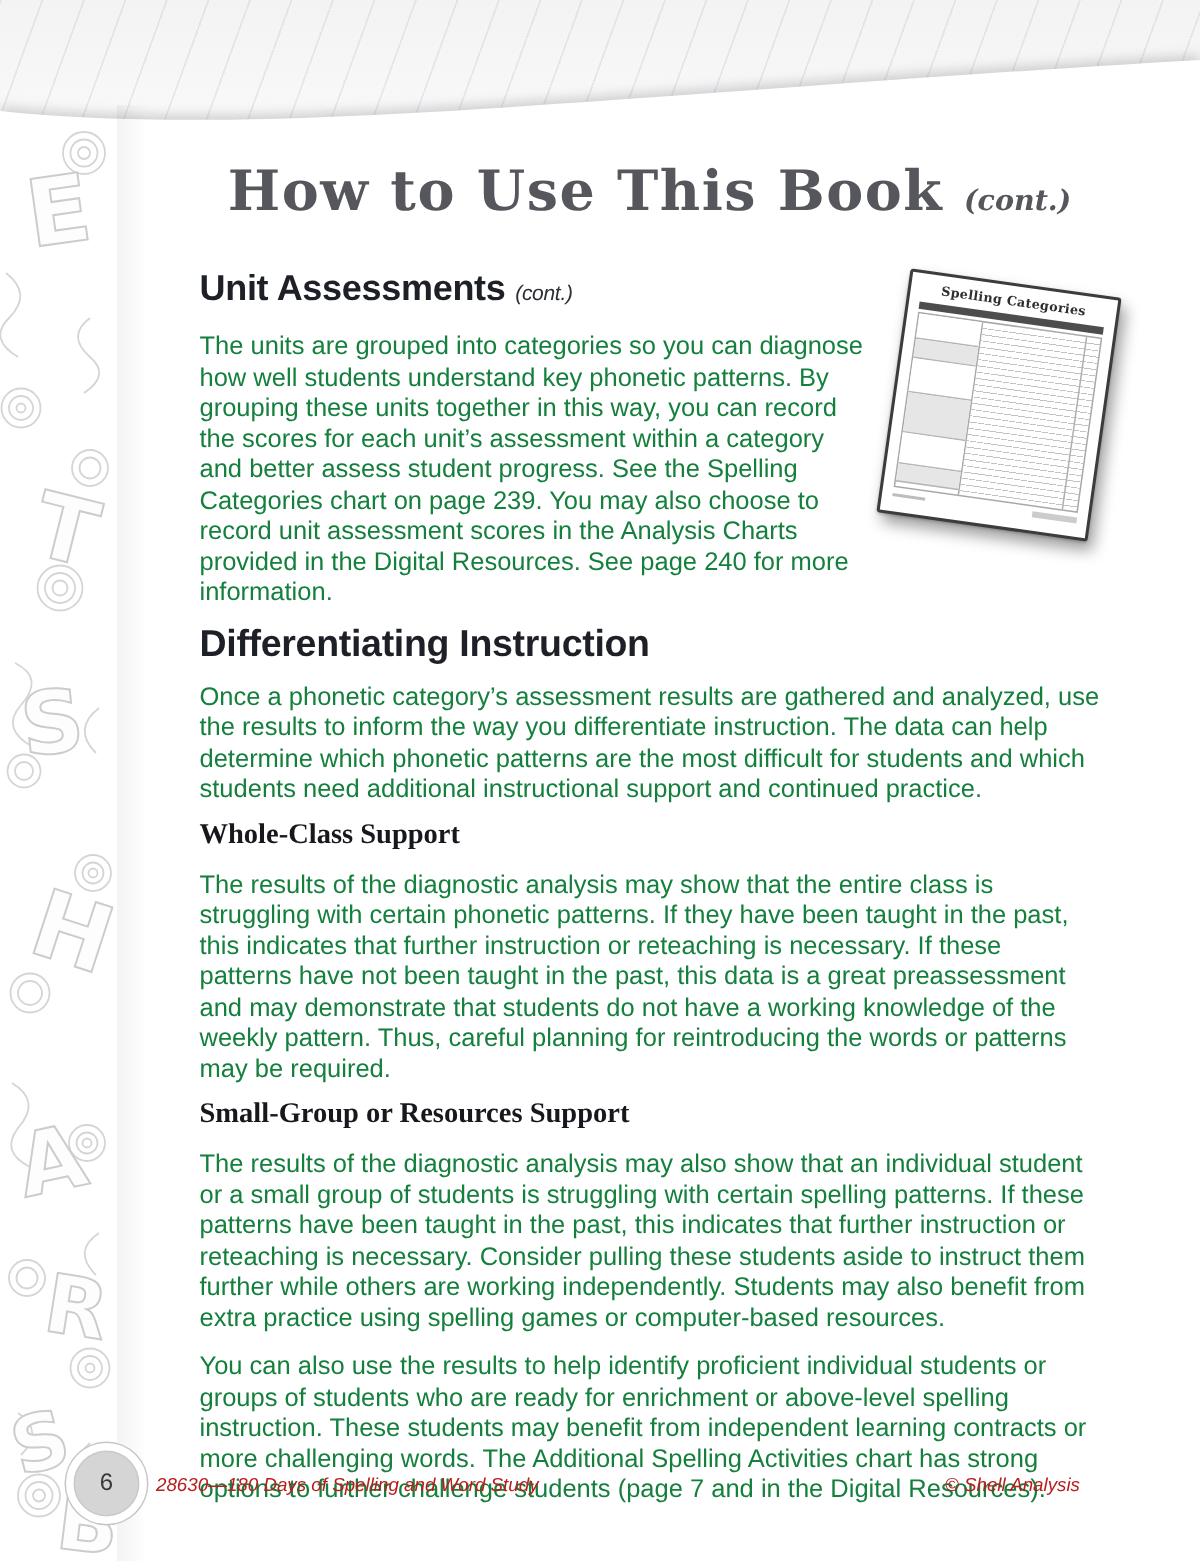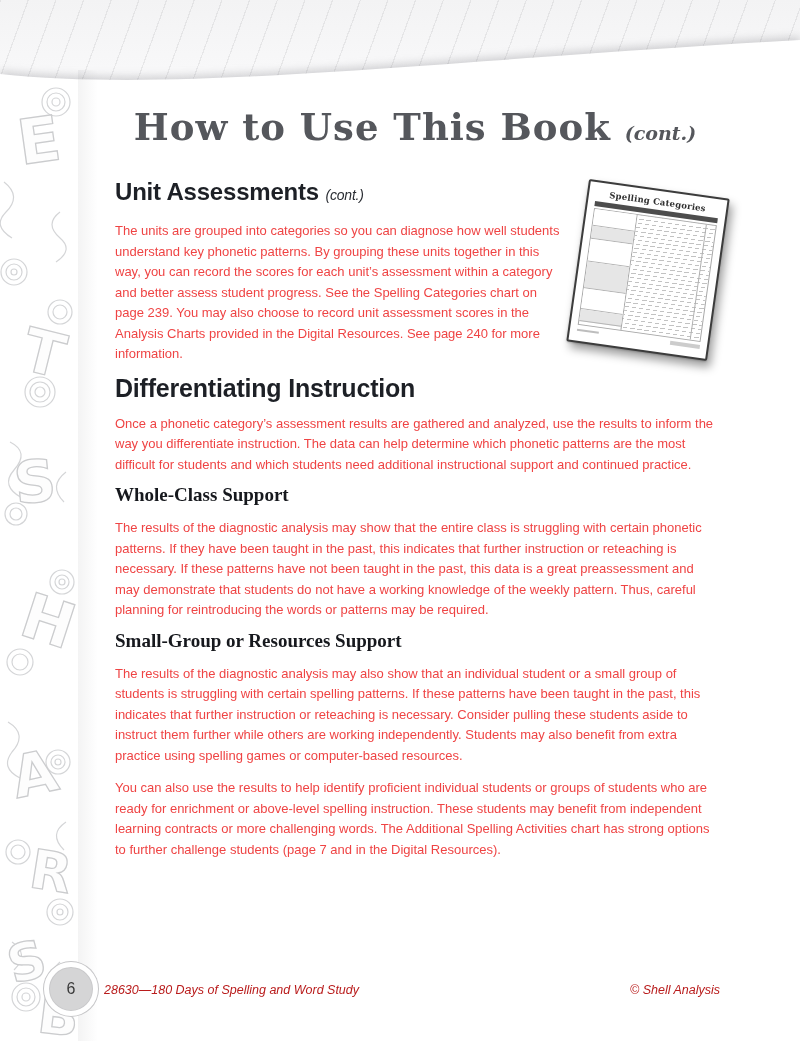--- a/index.html
+++ b/index.html
@@ -29,7 +29,7 @@
     fill:#fdfdfd;stroke:#cbccce;stroke-width:1.3px;
   }
   
-  .content{position:absolute;left:115px;top:100px;width:600px;}
+  .content{position:absolute;left:133px;top:100px;width:600px;}
   h1.book-title{
     margin:6px 0 10px;text-align:center;
     font-family:"DejaVu Serif", serif;font-weight:bold;

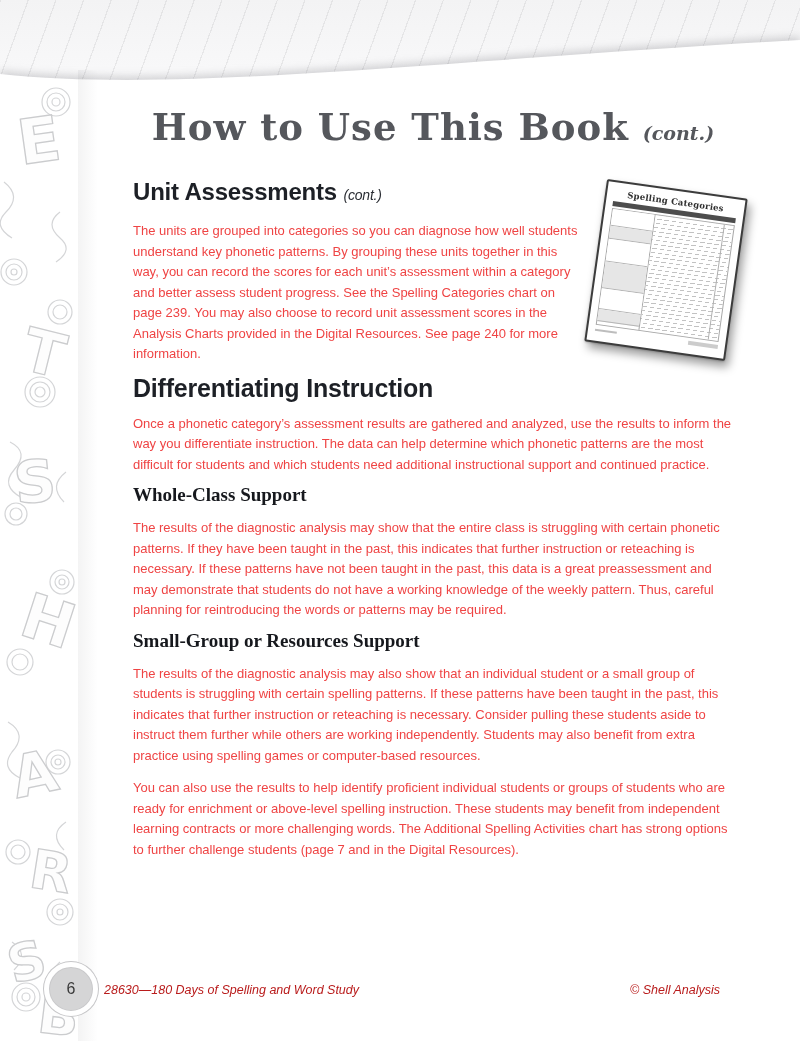--- a/index.html
+++ b/index.html
@@ -40,7 +40,7 @@
   h2.section--second{margin:4px 0 6px;font-size:25px;line-height:28px;}
   h2 .heading-cont{font-size:14px;font-style:italic;font-weight:normal;color:#2a2d33;}
   h3.subsection{margin:3px 0 4px;font-size:19px;line-height:22px;color:#16181d;font-family:Liberation Serif, serif;}
-  p.body{margin:12px 0 9px;font-size:13px;line-height:20.5px;color:#ef4444;}
+  p.body{margin:12px 0 9px;font-size:17px;line-height:20.5px;color:#15803d;}
   p.body--narrow{width:447px;}
   .italic{font-style:italic;}
   

